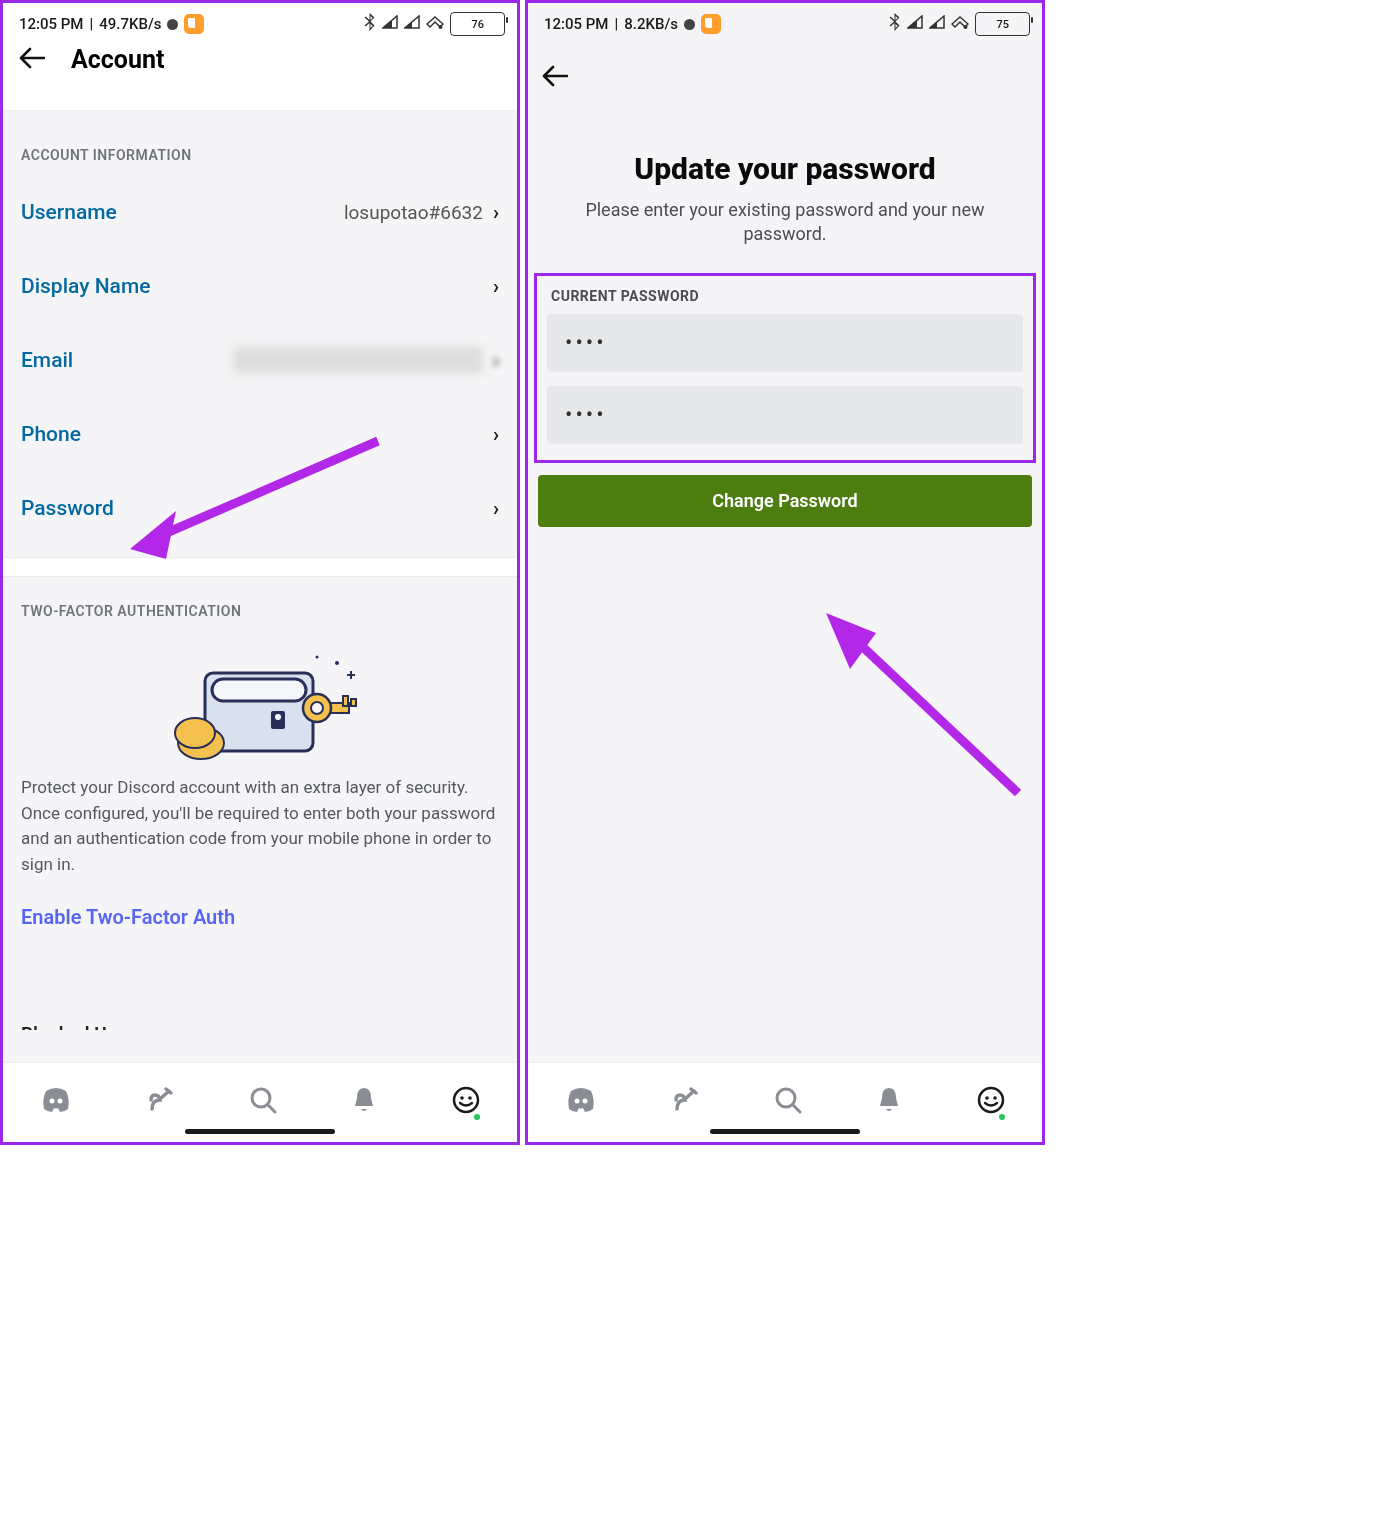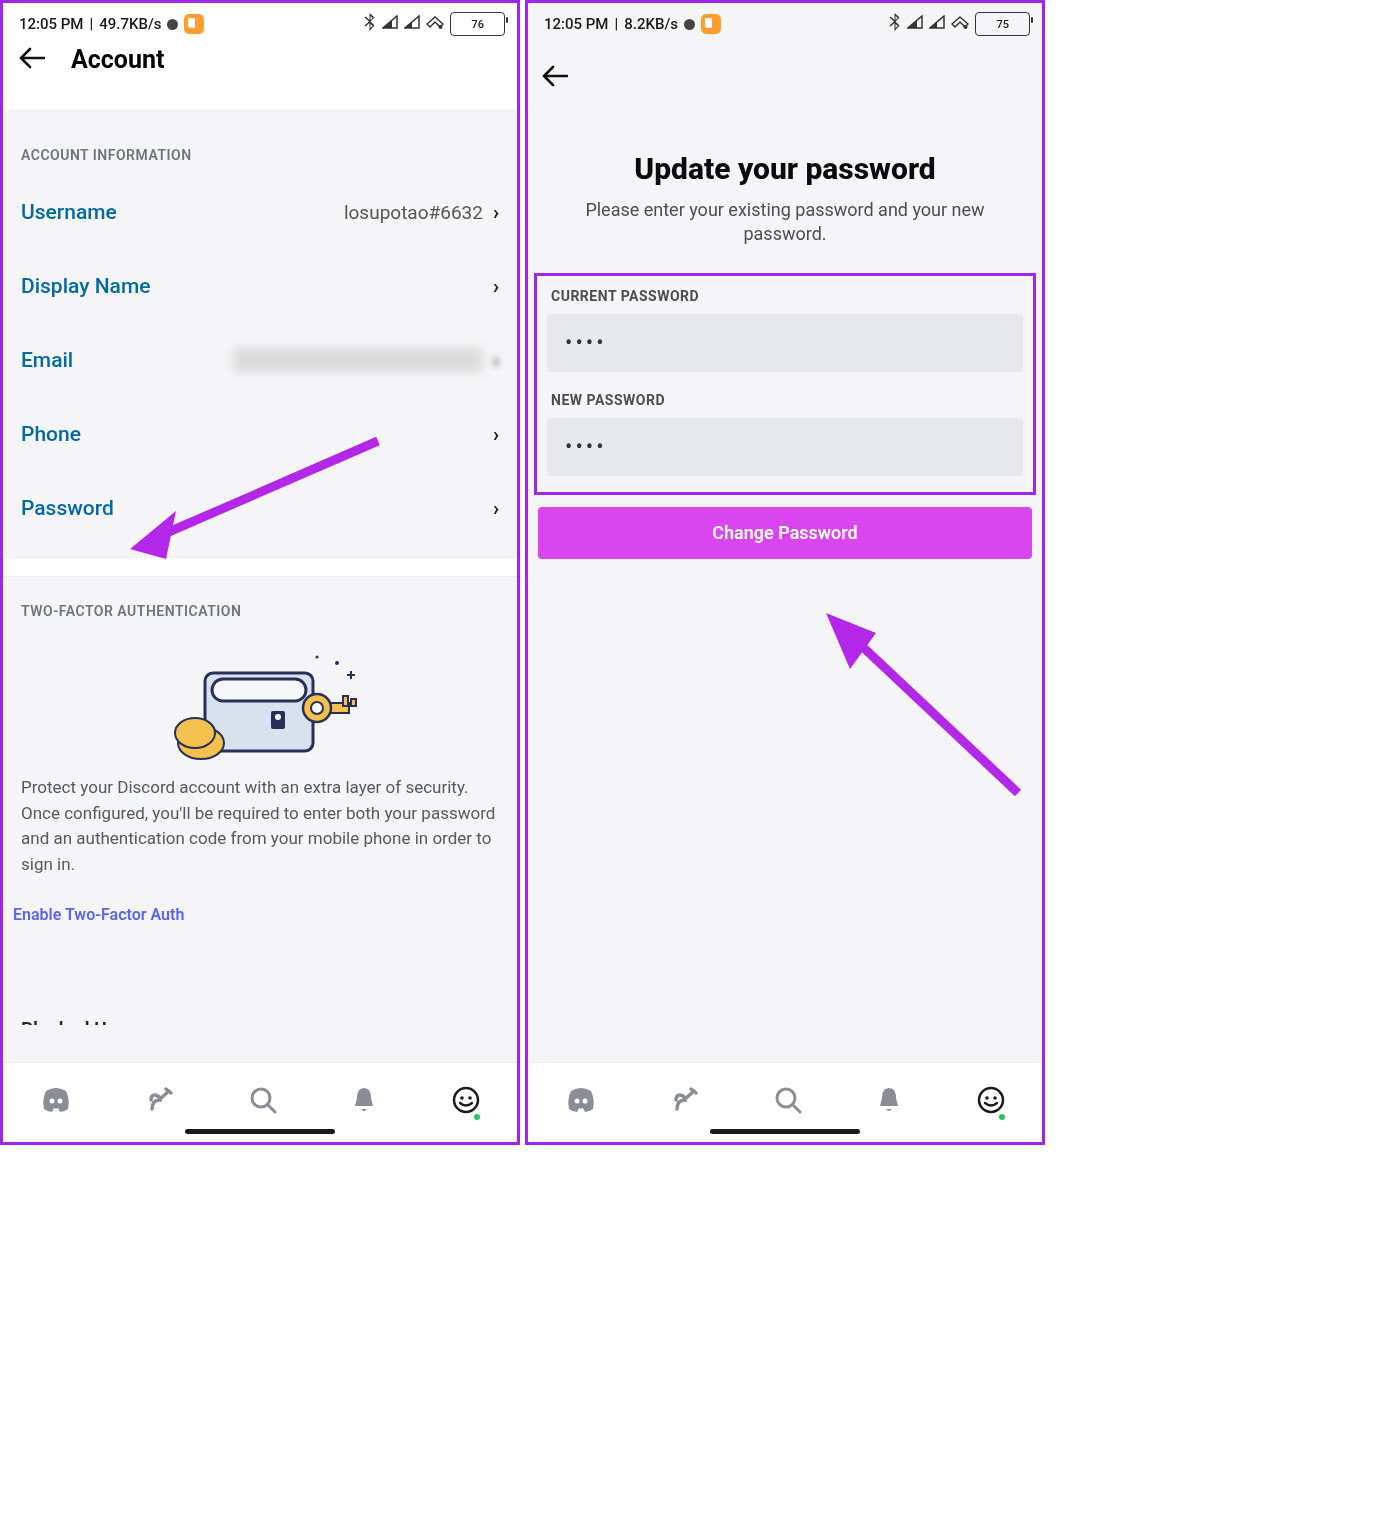--- a/index.html
+++ b/index.html
@@ -284,7 +284,6 @@
     <div class="field">
           <span>••••</span>
         </div>
-    <div class="field-label">NEW PASSWORD</div>
     <div class="field" style="margin-bottom:6px;">
           <span>••••</span>
         </div>

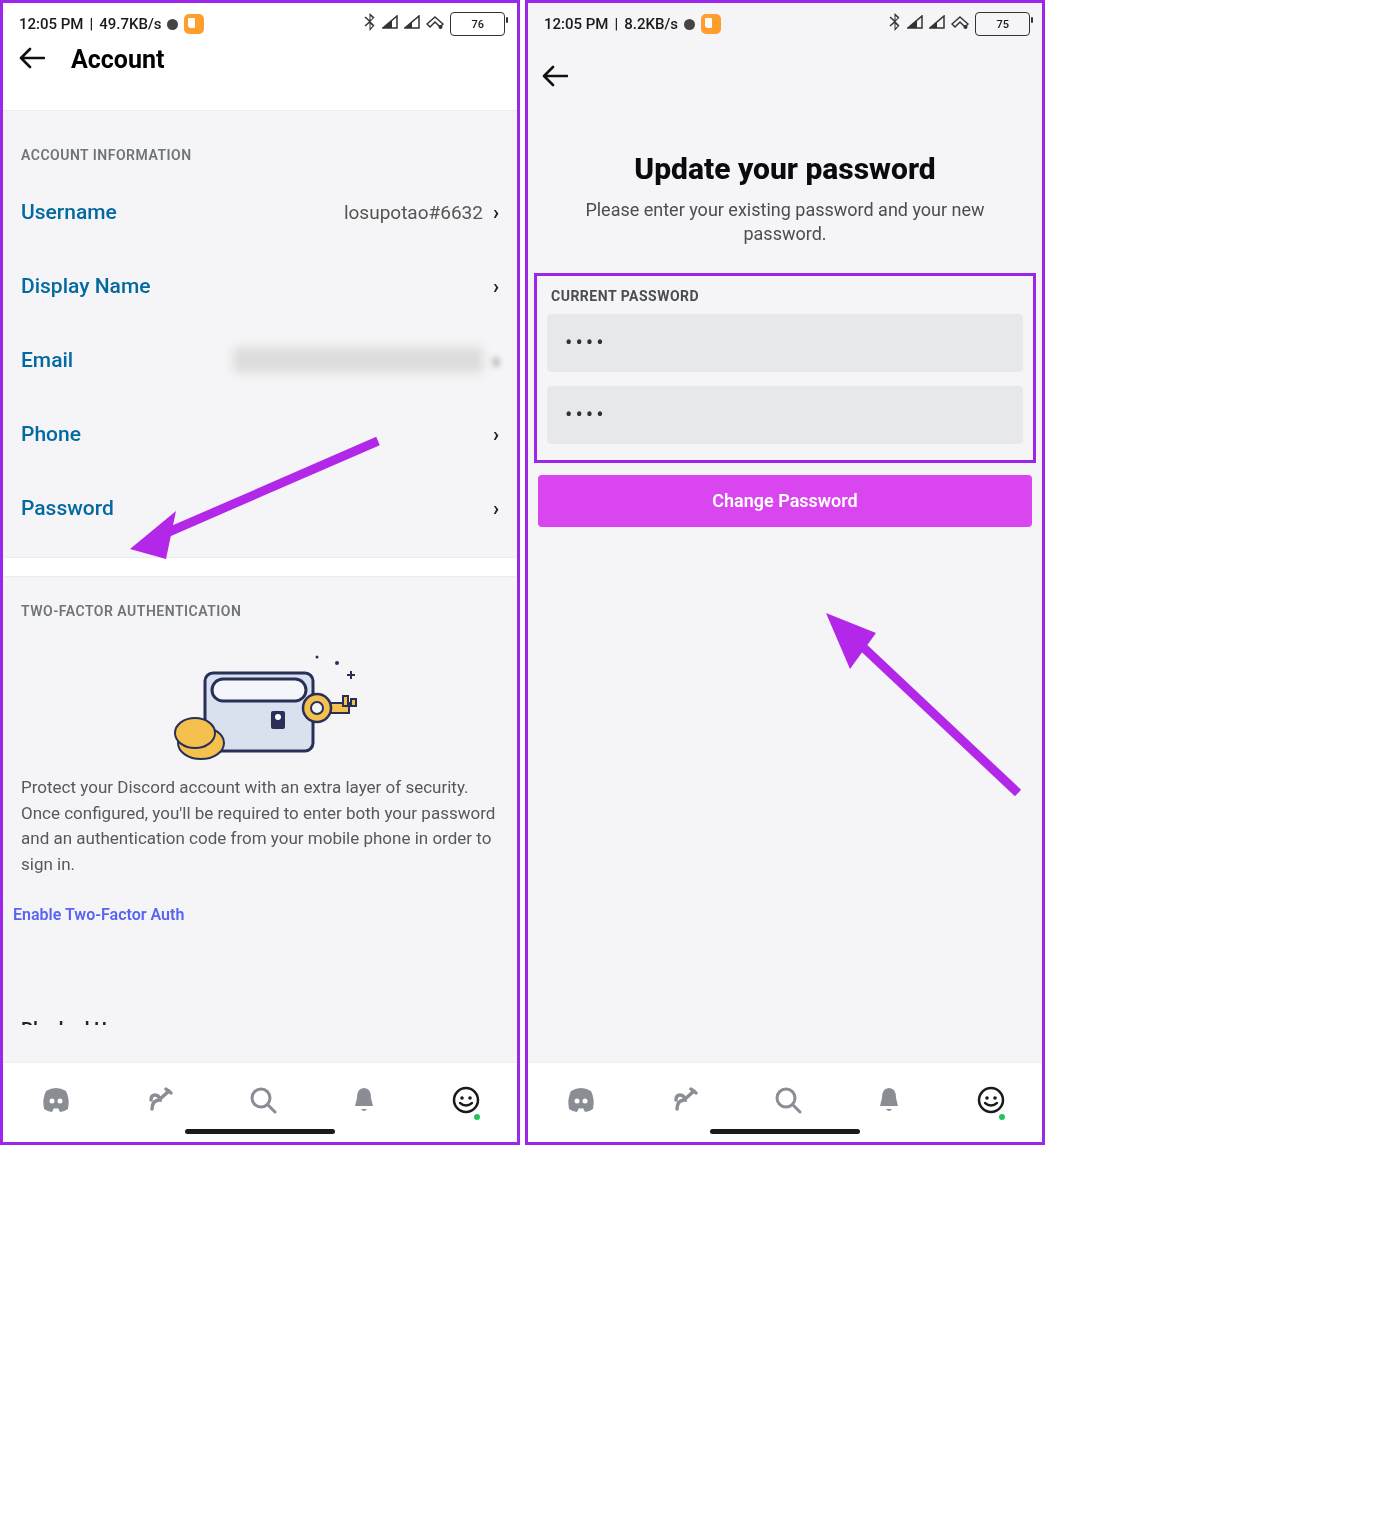--- a/index.html
+++ b/index.html
@@ -75,7 +75,7 @@
   .form-box{border:3px solid #9c27e8;margin:0 6px;padding:6px 6px 10px;}
   .field-label{font-size:14px;font-weight:700;letter-spacing:.5px;color:#4a4d52;padding:6px 8px 10px;}
   .field{margin:0 4px 14px;height:58px;background:#e7e8ea;border-radius:4px;display:flex;align-items:center;padding:0 18px;color:#333;font-size:22px;letter-spacing:3px;}
-  .change-btn{margin:12px 10px 0;height:52px;background:#d946ef;color:#fff;border-radius:4px;display:flex;align-items:center;justify-content:center;font-size:18px;font-weight:600;}
+  .change-btn{margin:12px 10px 0;height:52px;background:#4d7c0f;color:#fff;border-radius:4px;display:flex;align-items:center;justify-content:center;font-size:18px;font-weight:600;}
 
   
   .arrow-overlay{position:absolute;pointer-events:none;}

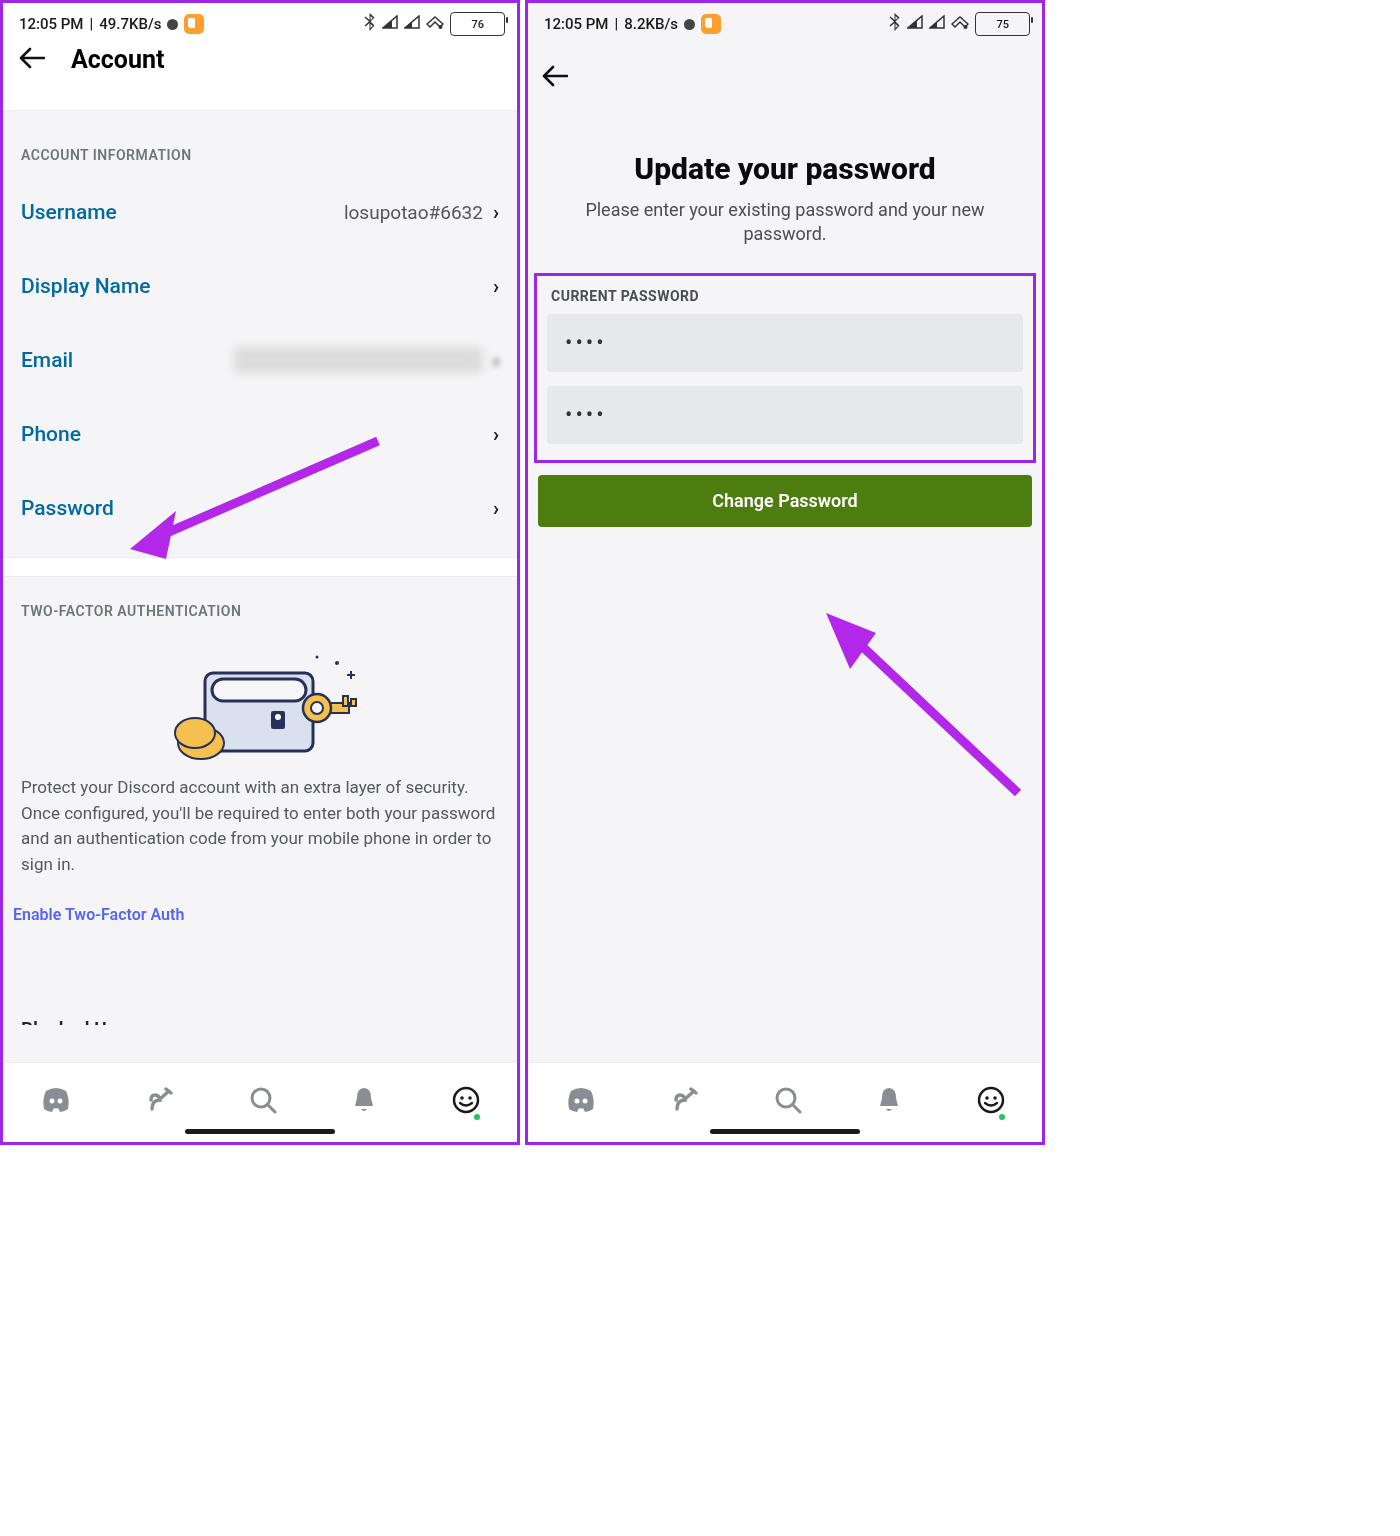--- a/index.html
+++ b/index.html
@@ -58,7 +58,7 @@
   .email-blur{width:250px;height:26px;background:#dcdcdc;border-radius:4px;filter:blur(5px);}
   .divider{height:20px;background:#fff;border-top:1px solid #ececec;border-bottom:1px solid #ececec;}
   .twofa-desc{font-size:17px;line-height:1.5;color:#55595e;padding:6px 18px 18px;}
-  .twofa-link{font-size:16px;font-weight:600;color:#5765f2;padding:10px 10px 34px;}
+  .twofa-link{font-size:20px;font-weight:600;color:#5765f2;padding:10px 18px 34px;}
   .illus{display:flex;justify-content:center;padding:14px 0 8px;}
   .blocked{padding:0 18px;font-size:19px;font-weight:600;}
 

